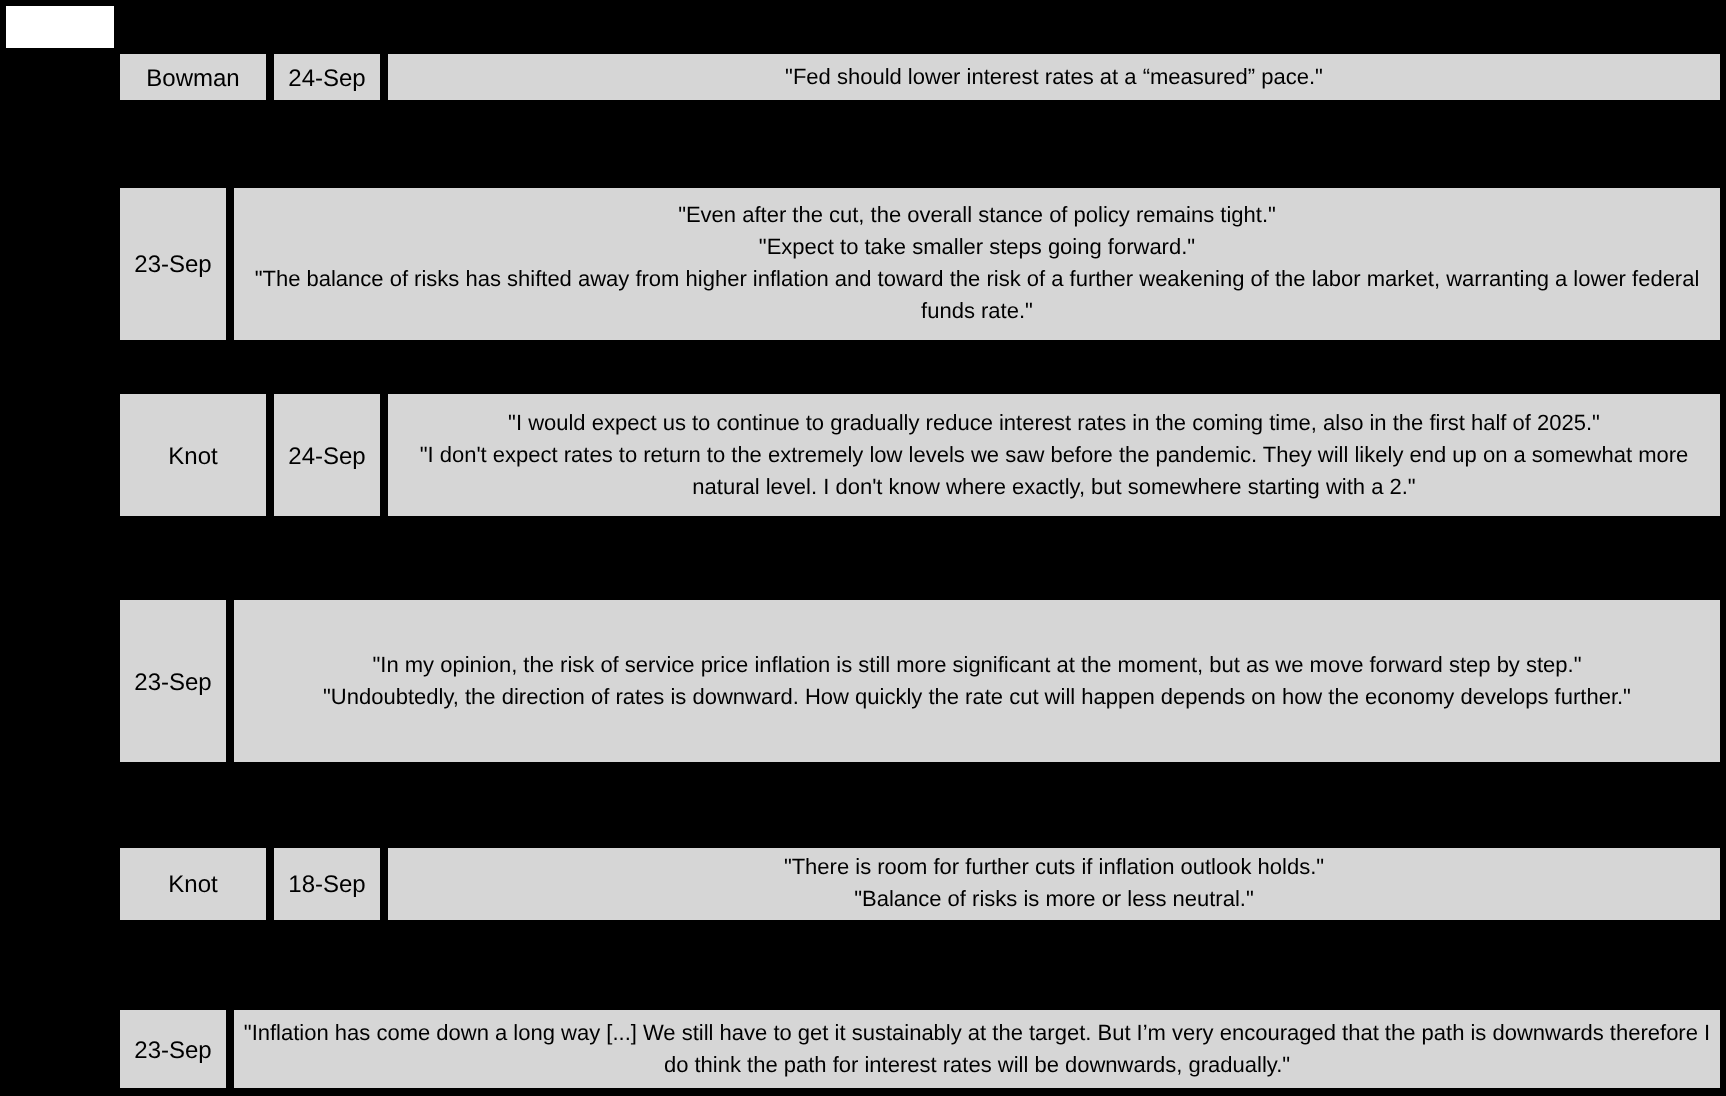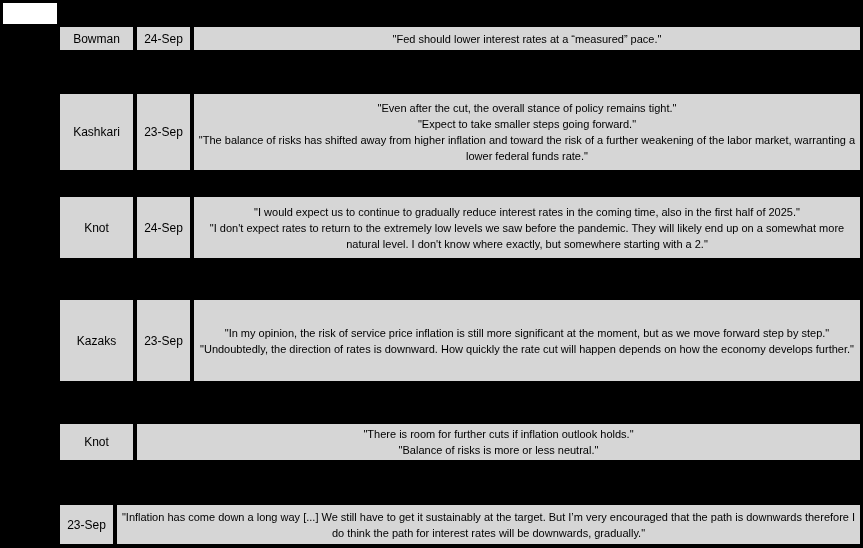--- a/index.html
+++ b/index.html
@@ -86,9 +86,6 @@
   </div>
 
   <div class="row row-1">
-    <div class="cell name-cell">
-        <span>Kashkari</span>
-      </div>
     <div class="cell date-cell">
         <span>23-Sep</span>
       </div>

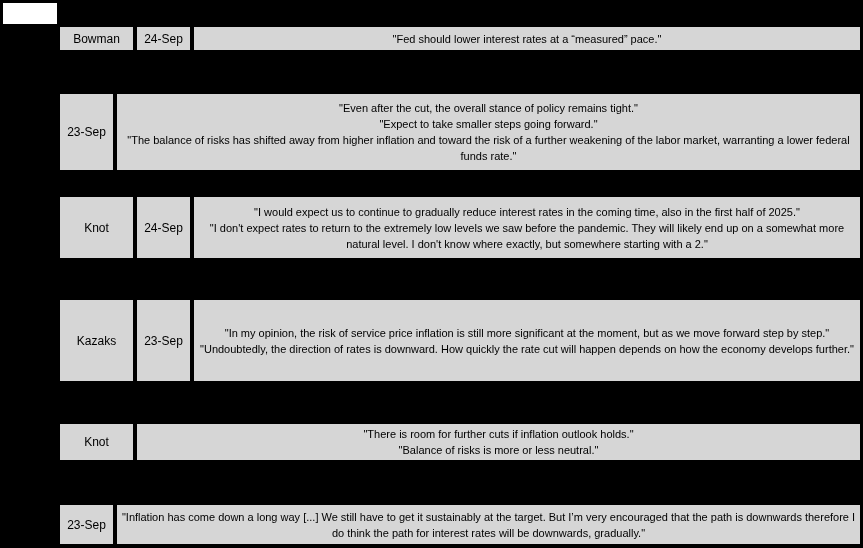--- a/index.html
+++ b/index.html
@@ -110,9 +110,6 @@
   </div>
 
   <div class="row row-3">
-    <div class="cell name-cell">
-        <span>Kazaks</span>
-      </div>
     <div class="cell date-cell">
         <span>23-Sep</span>
       </div>

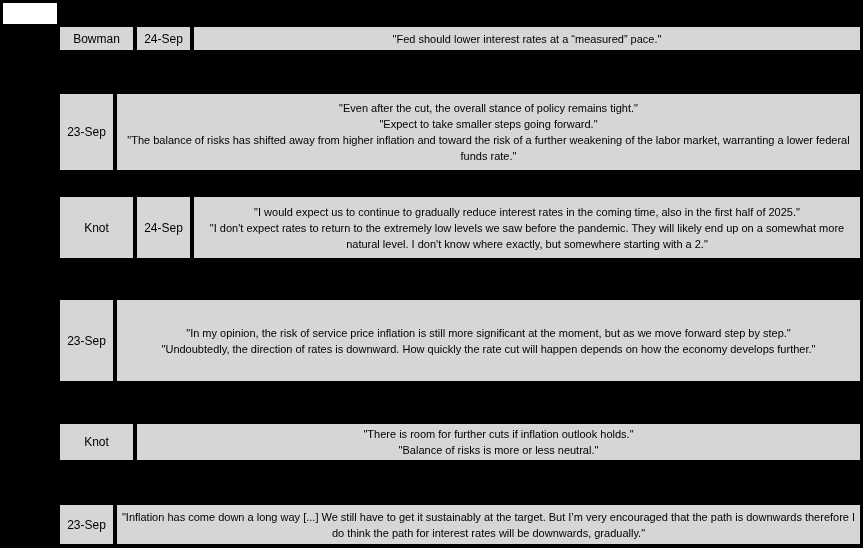--- a/index.html
+++ b/index.html
@@ -123,6 +123,9 @@
     <div class="cell name-cell">
         <span>Knot</span>
       </div>
+    <div class="cell date-cell">
+        <span>18-Sep</span>
+      </div>
     <div class="cell quote-cell">
         <span class="quote-text">"There is room for further cuts if inflation outlook holds."
 "Balance of risks is more or less neutral."</span>

